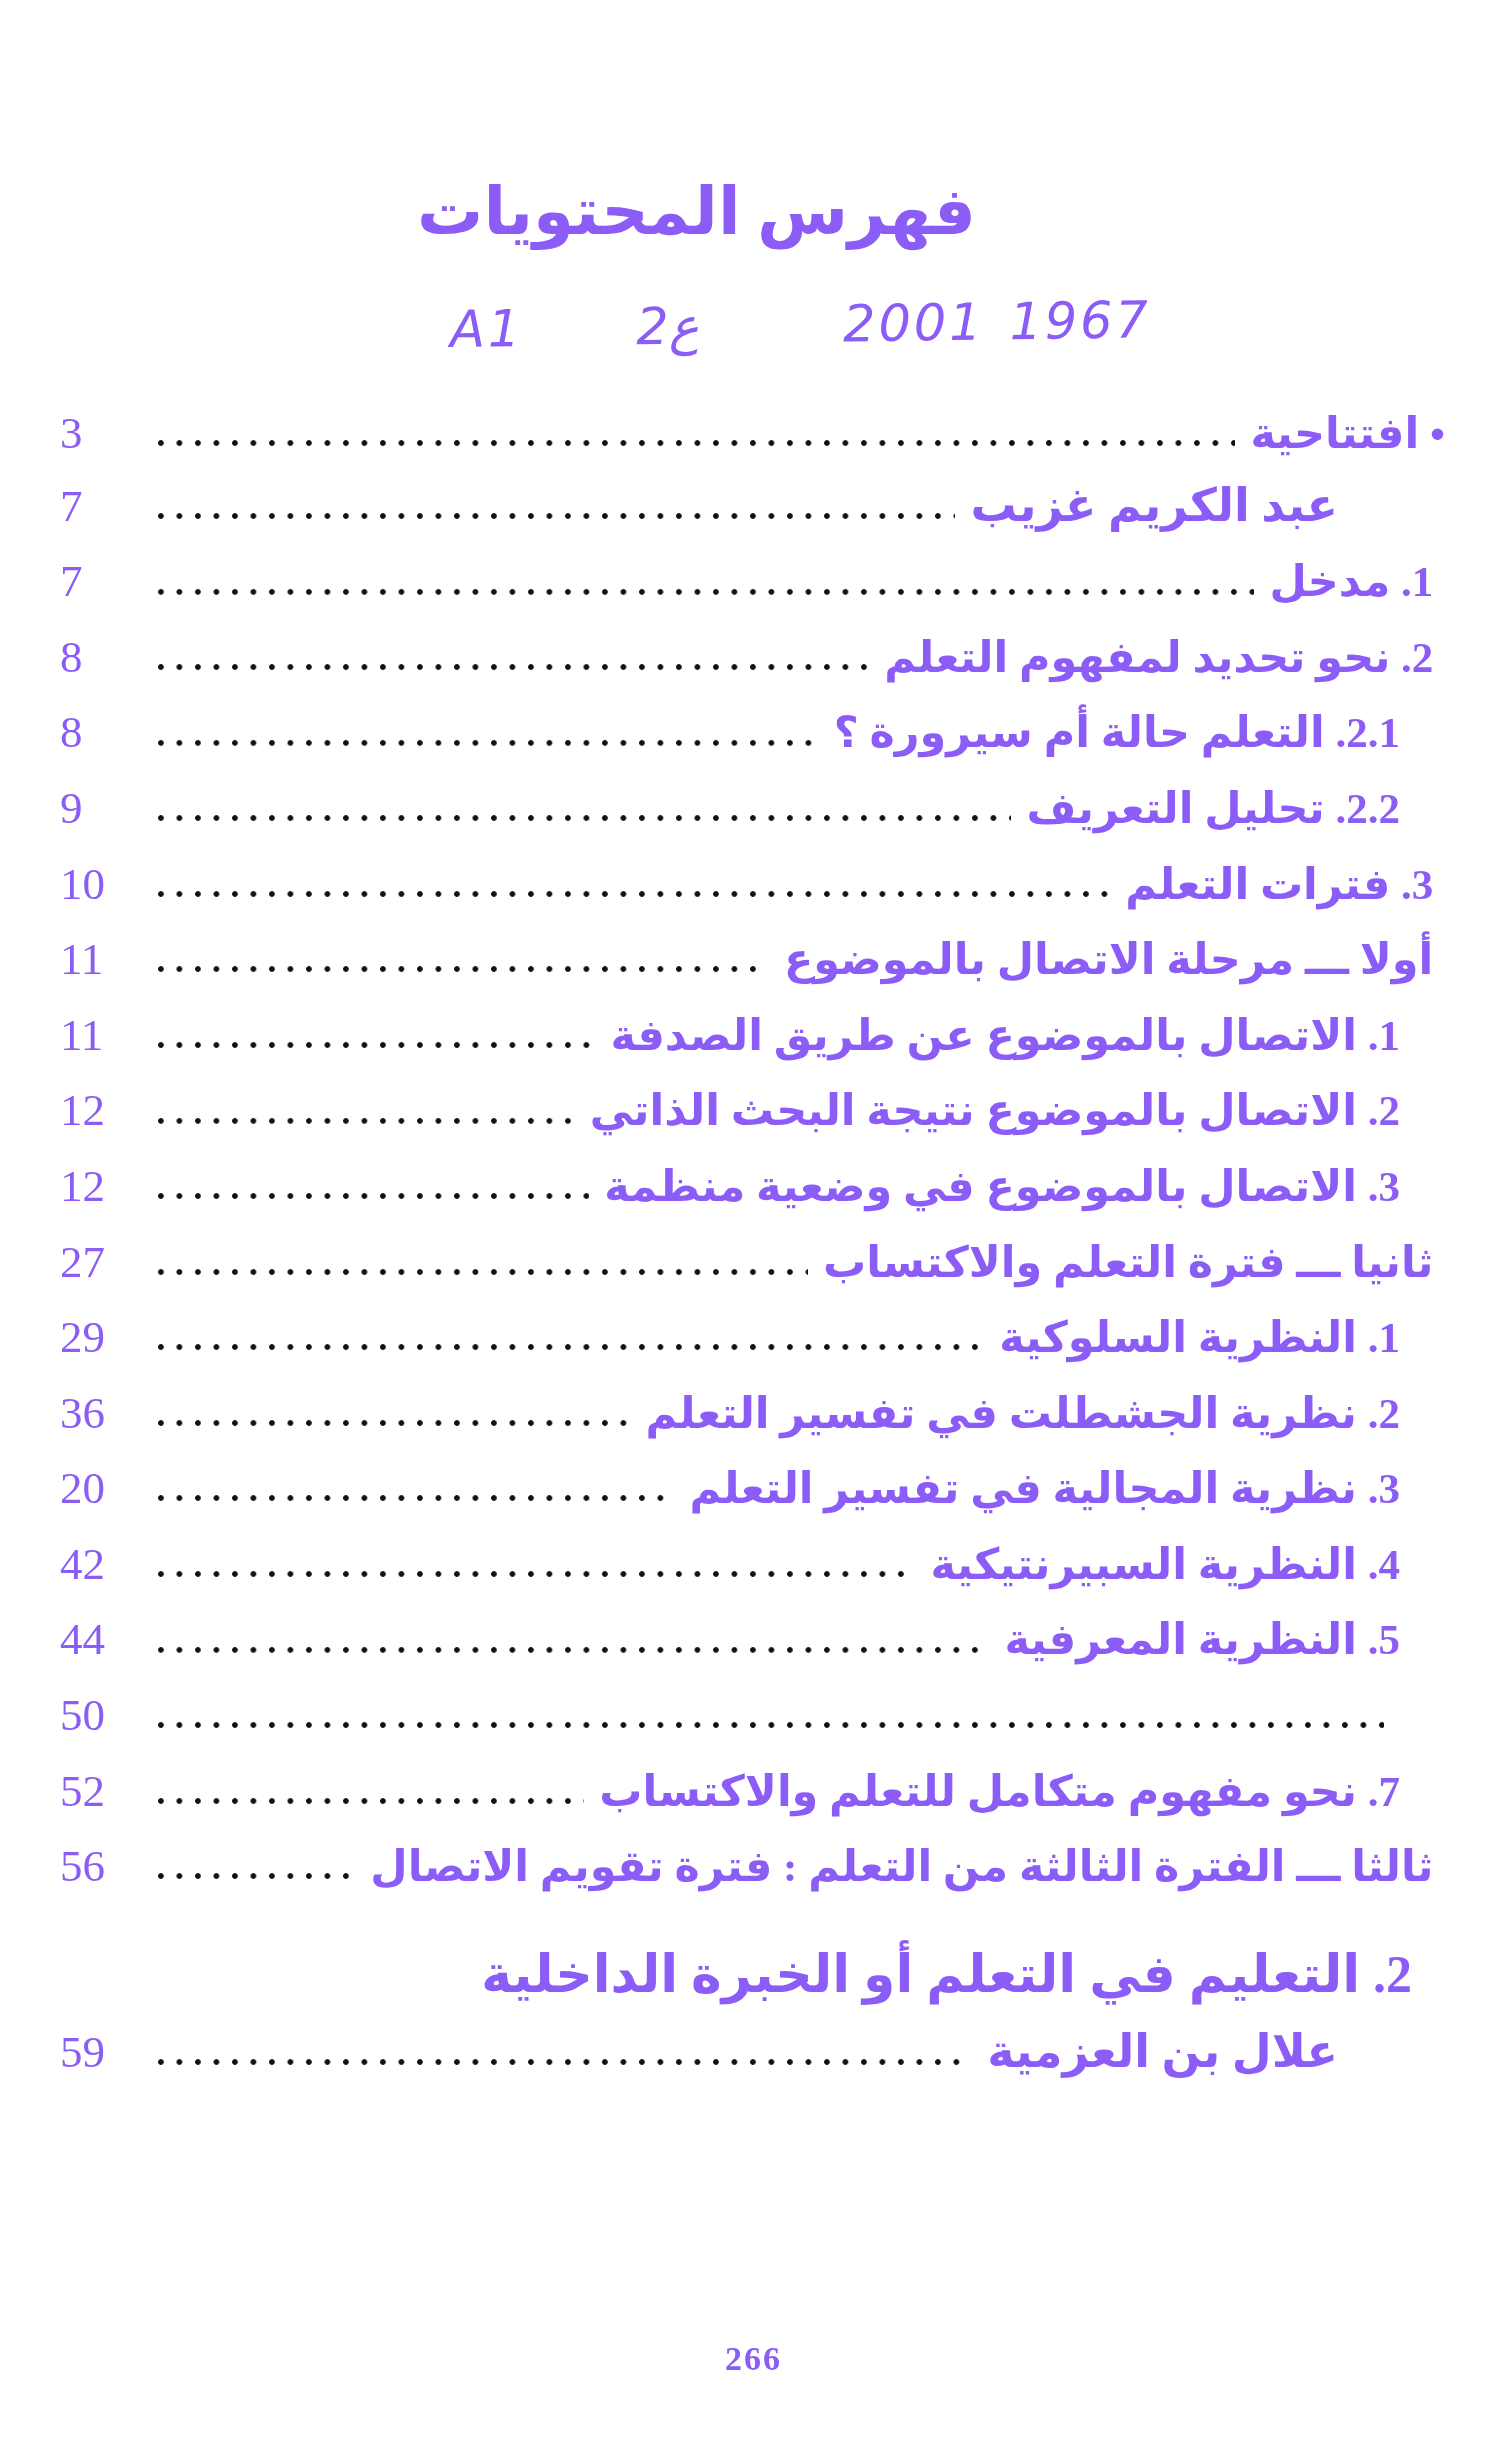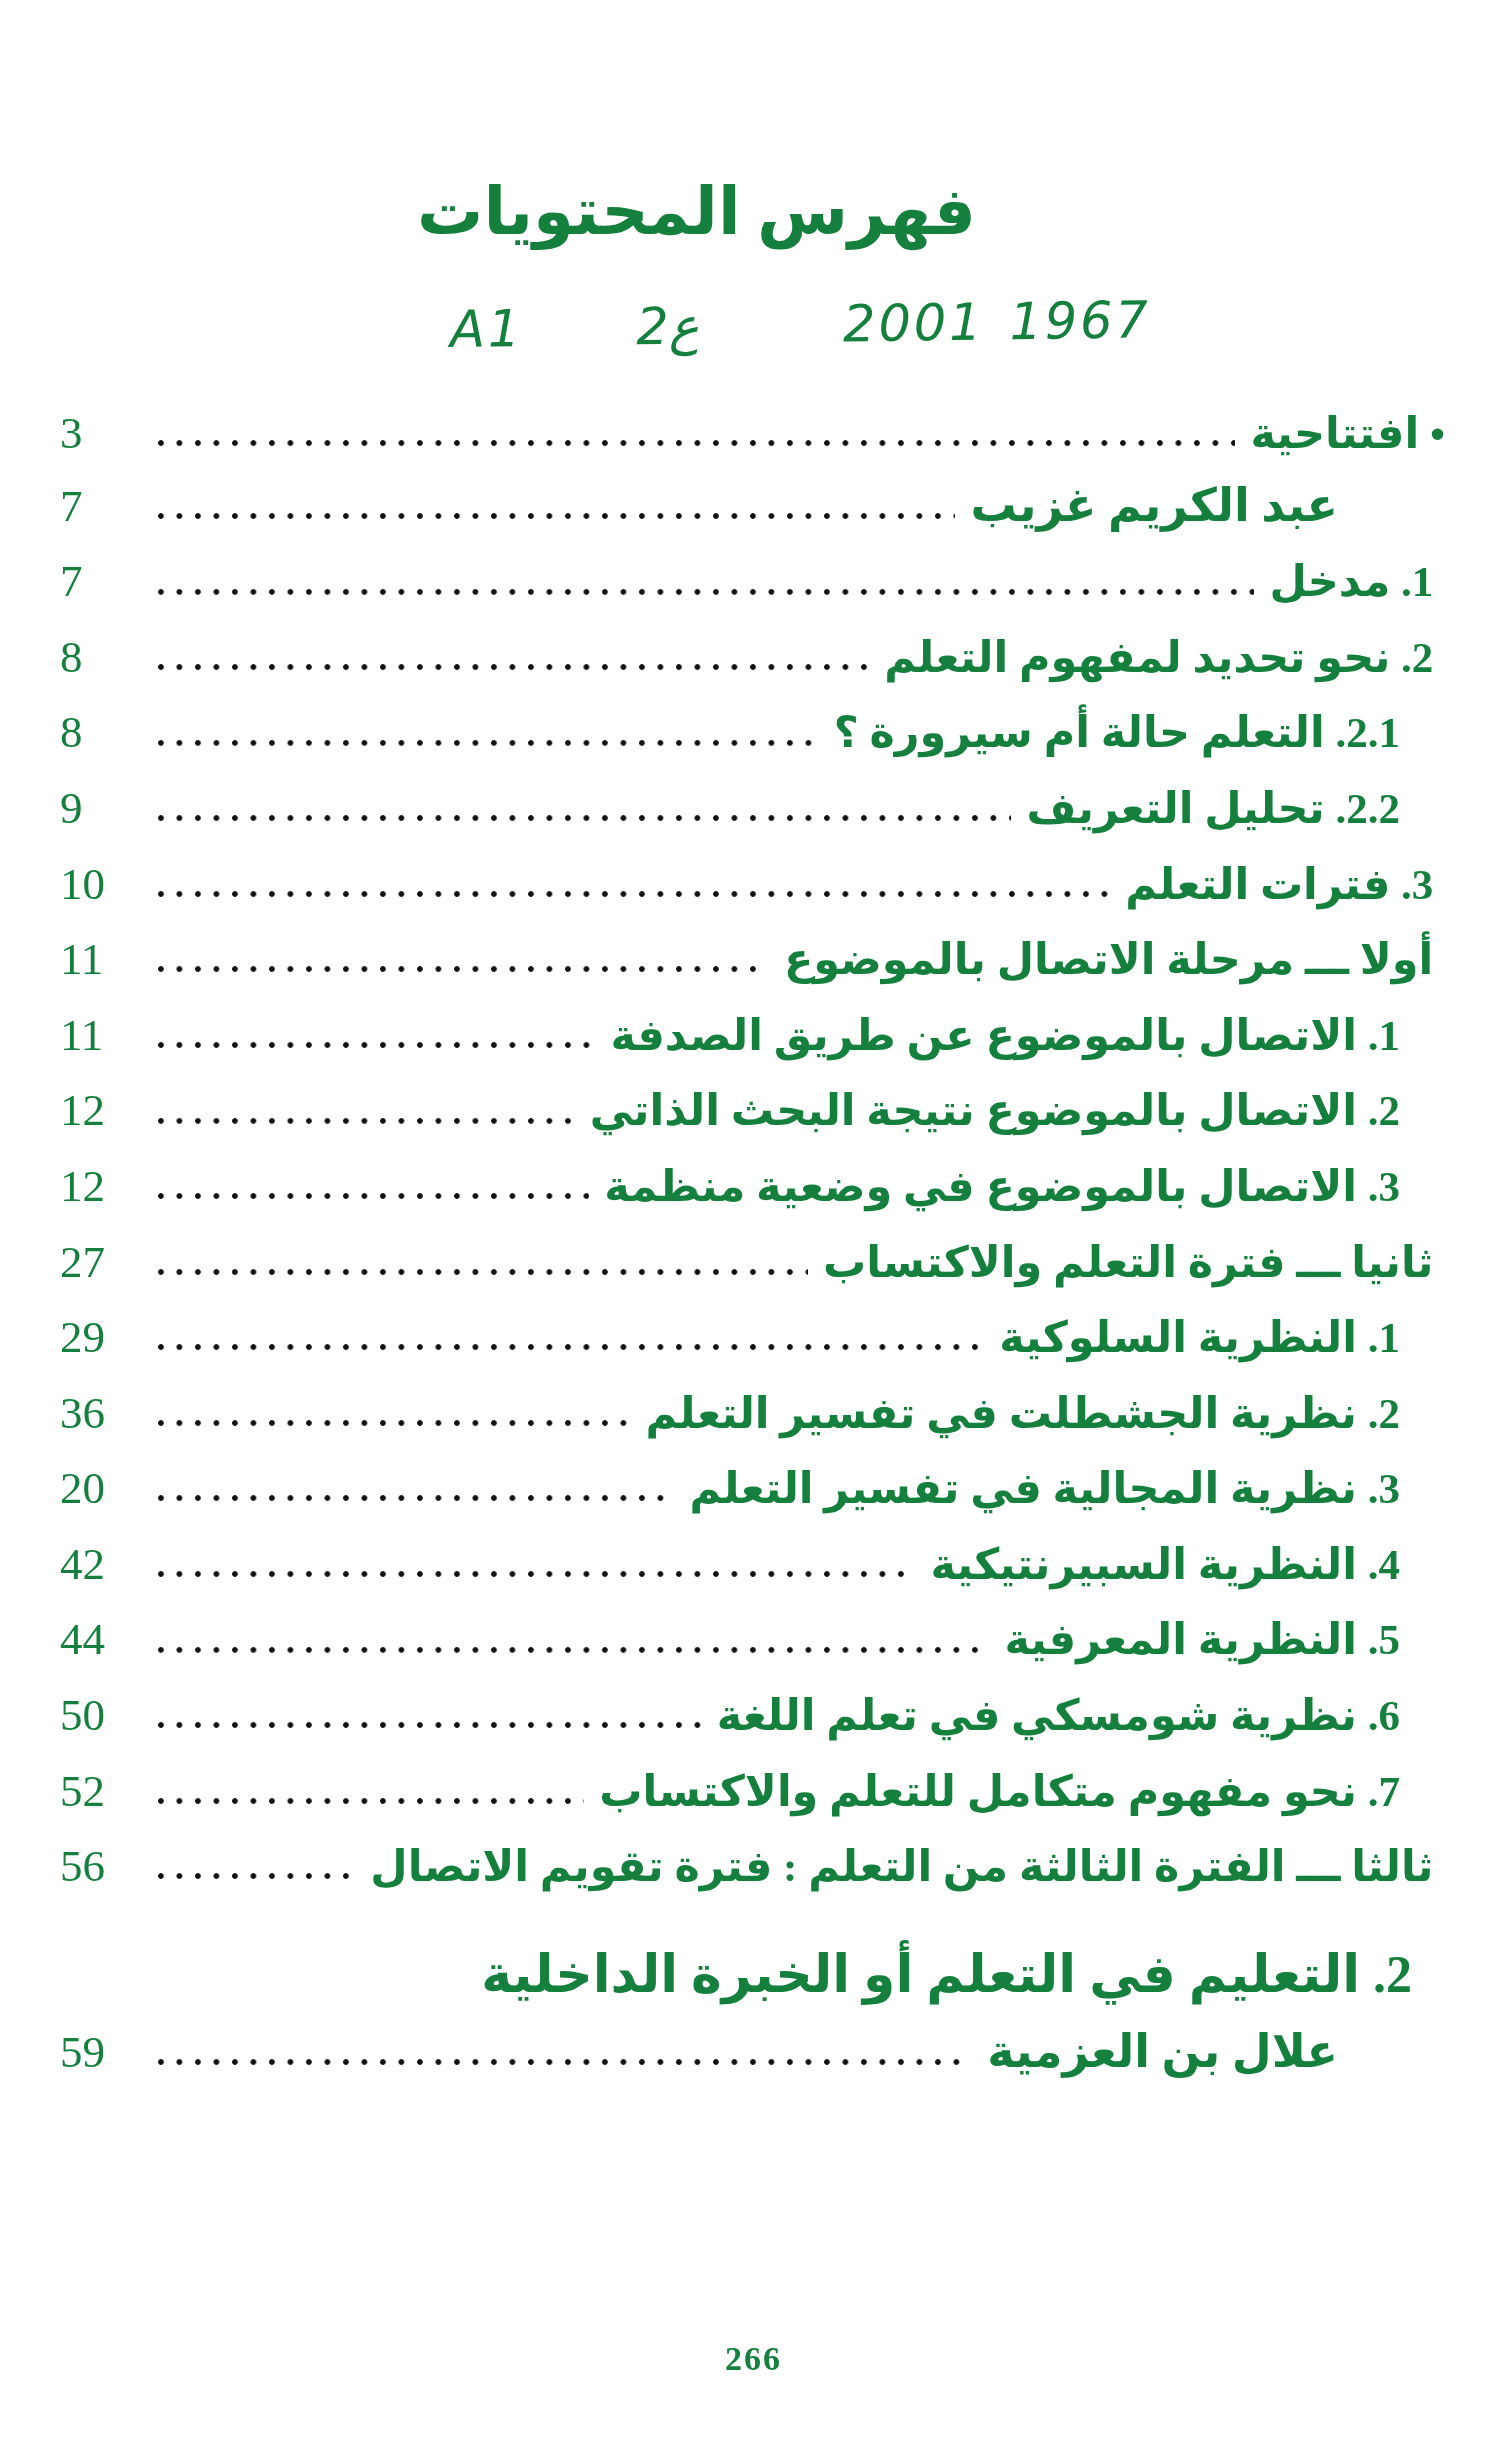--- a/index.html
+++ b/index.html
@@ -8,7 +8,7 @@
     width:1507px;height:2452px;
     margin:0 auto;
     background:#ffffff;
-    color:#15803d;
+    color:#8b5cf6;
     box-sizing:border-box;
     padding:174px 60px 0 60px;
     overflow:hidden;

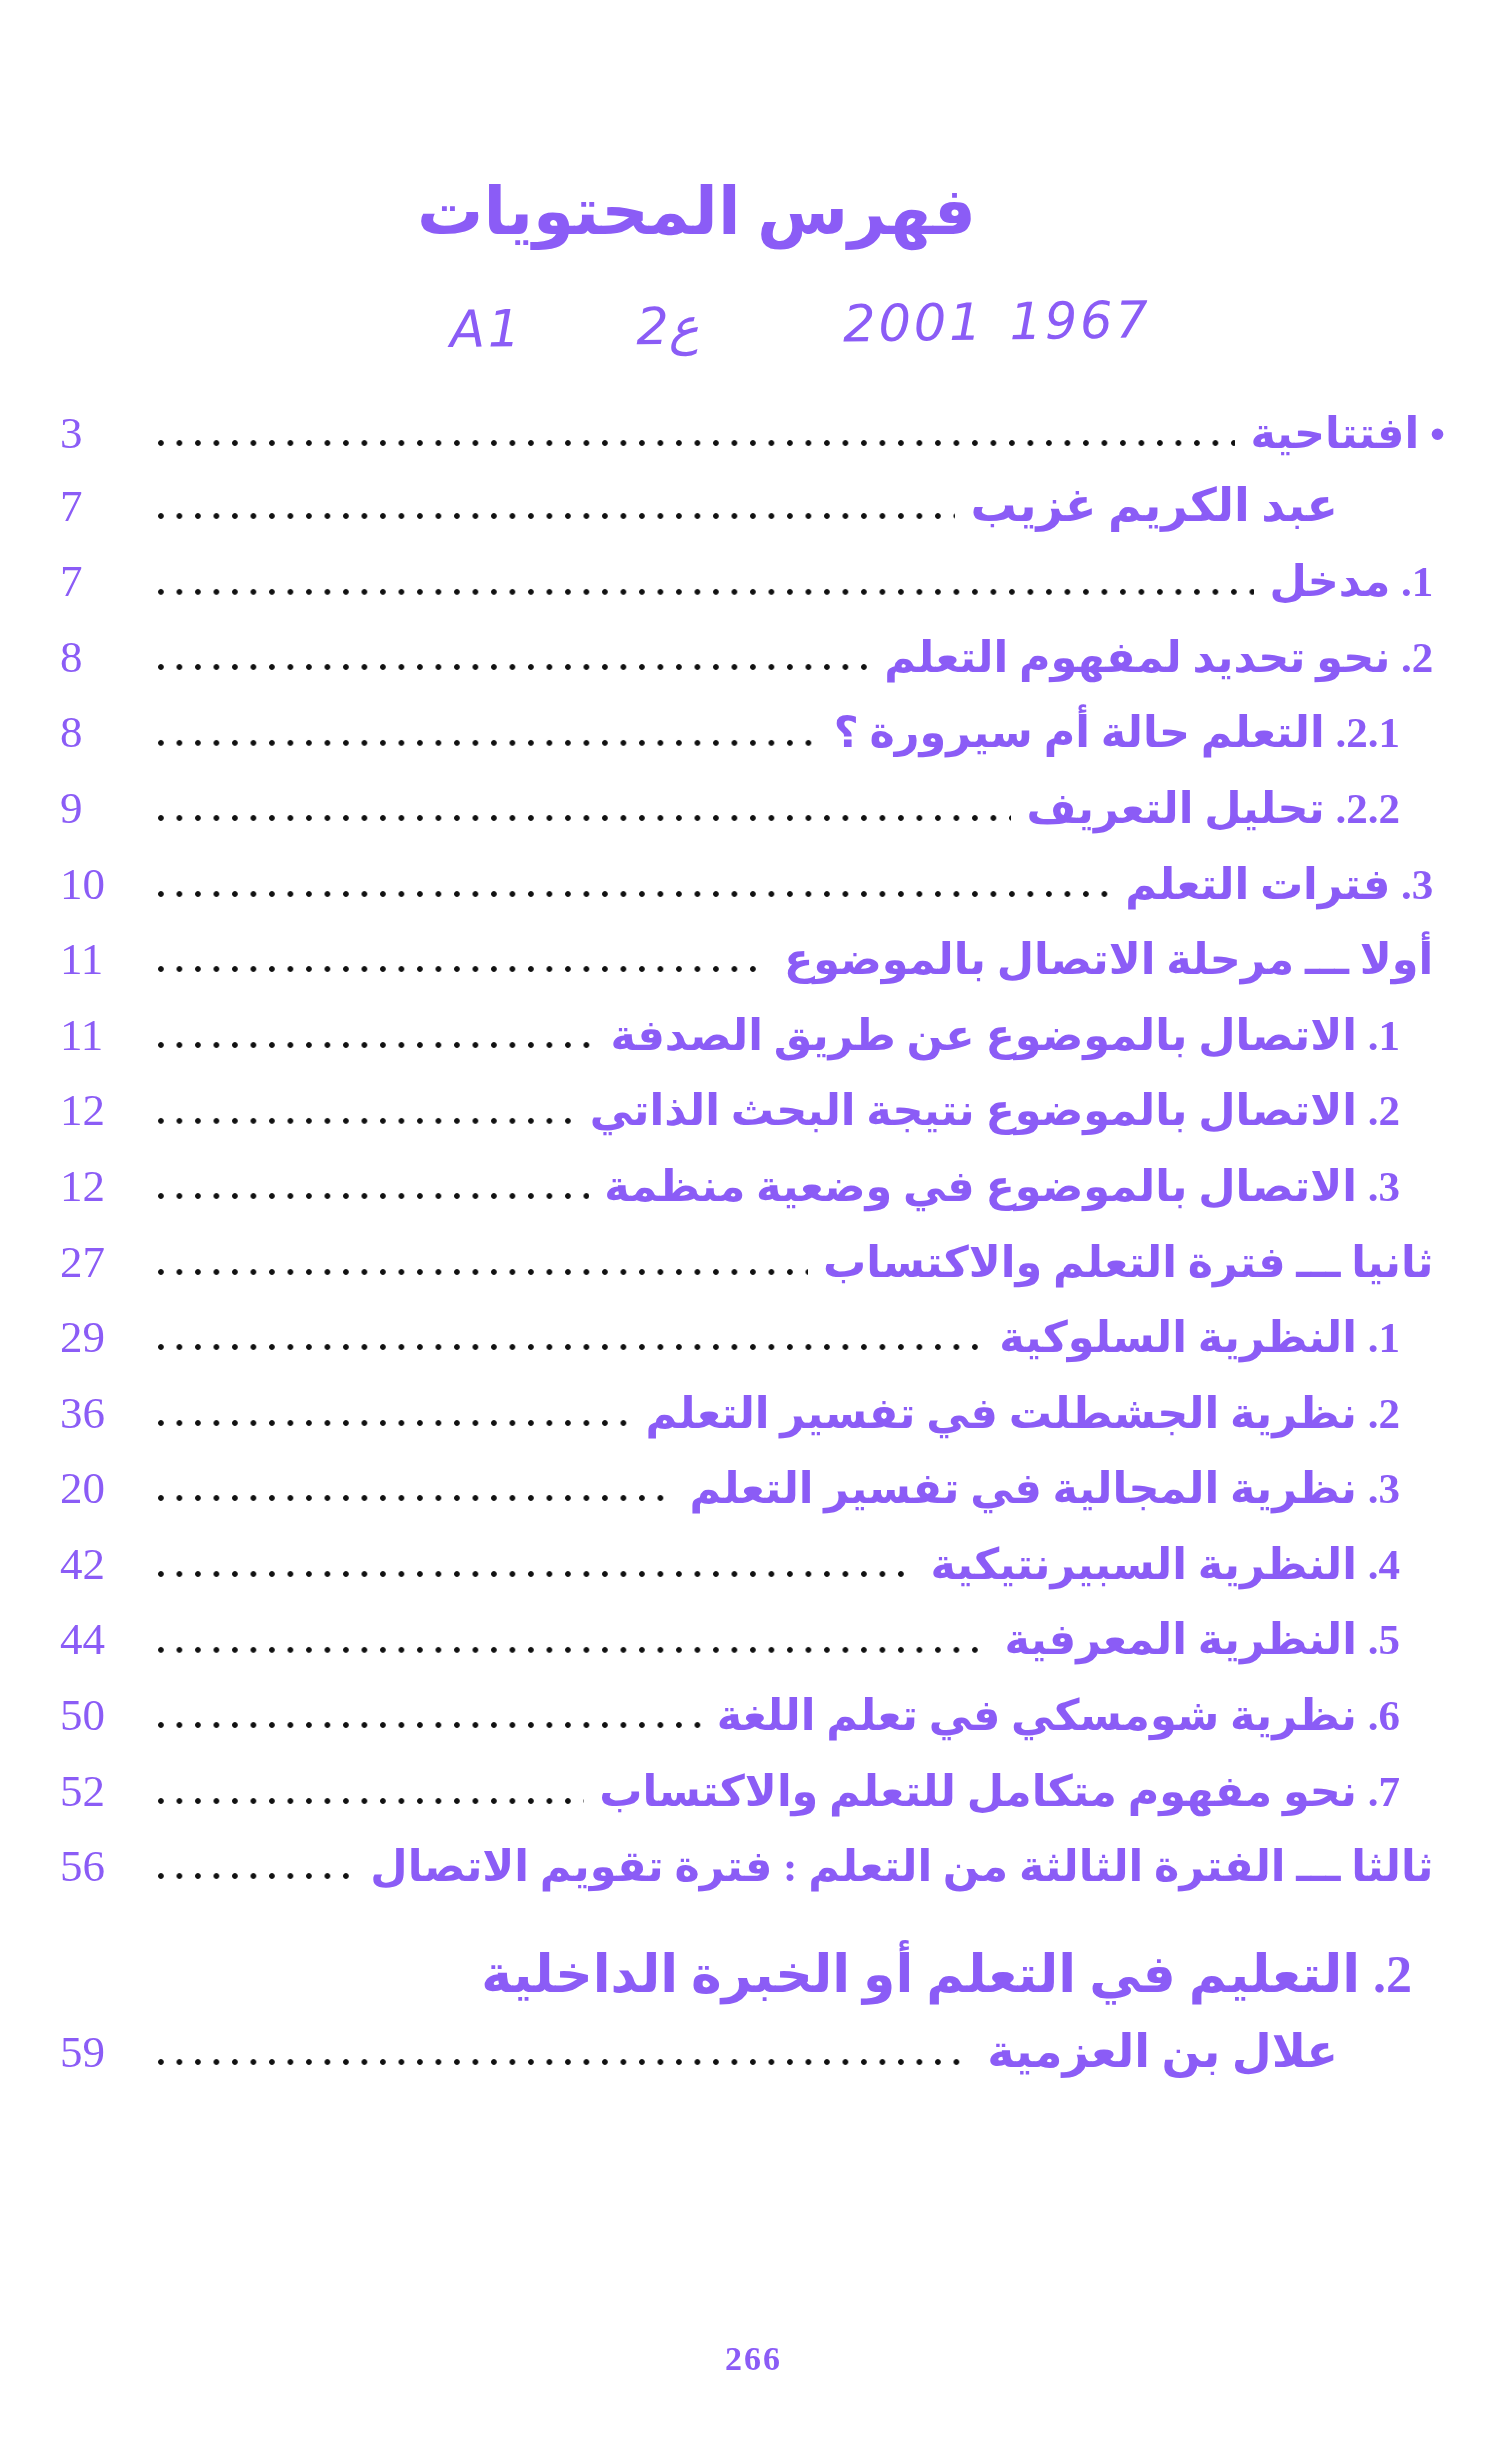--- a/index.html
+++ b/index.html
@@ -184,7 +184,6 @@
         <span class="pg">44</span>
       </div>
       <div class="row k-item lvl2">
-        <span class="label">6. نظرية شومسكي في تعلم اللغة</span>
         <span class="leader"></span>
         <span class="pg">50</span>
       </div>

